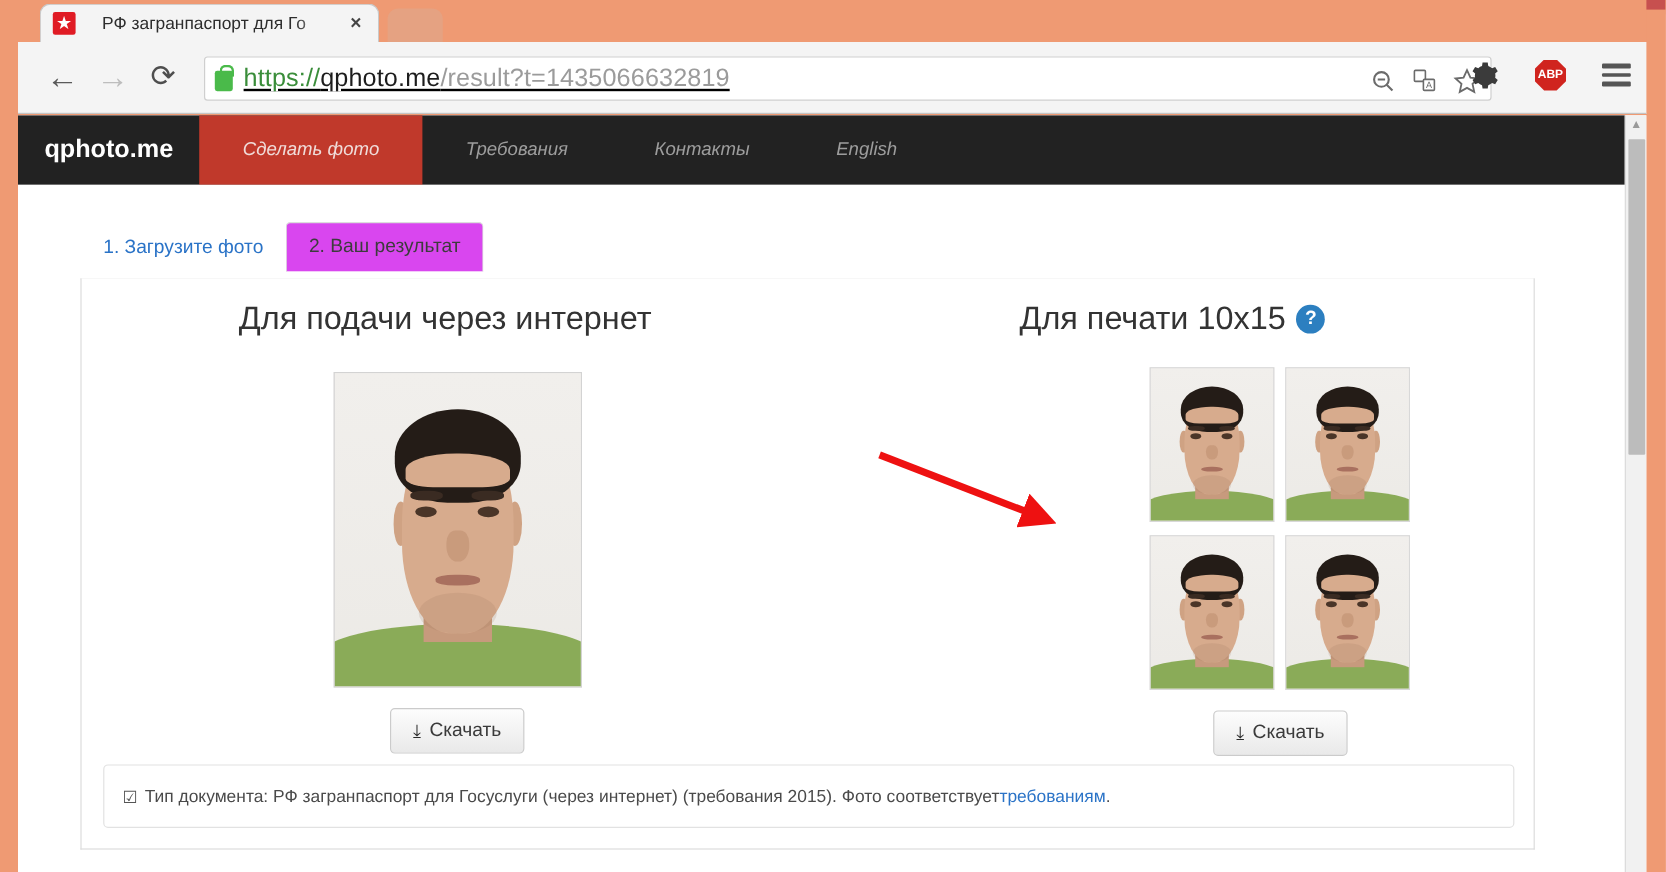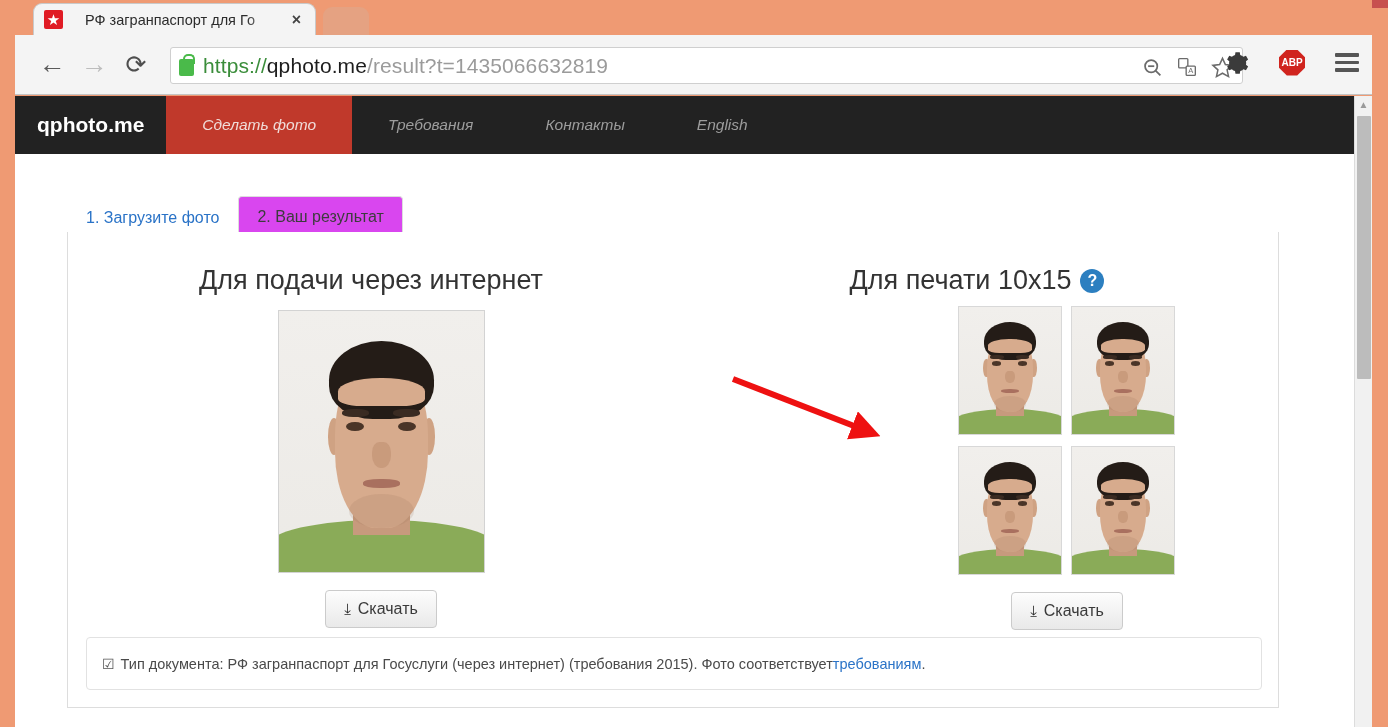--- a/index.html
+++ b/index.html
@@ -80,7 +80,7 @@
     border:2px solid #4aba4a; border-bottom:none;
     border-top-left-radius:5px; border-top-right-radius:5px;
   }
-  .url { font-size:21px; white-space:nowrap; letter-spacing:.1px; }
+  .url { font-size:21px; white-space:nowrap; letter-spacing:.1px;text-decoration:underline; }
   .url .scheme { color:#3a8d3a; }
   .url .host { color:#1d1d1d; }
   .url .path { color:#9b9b9b; }

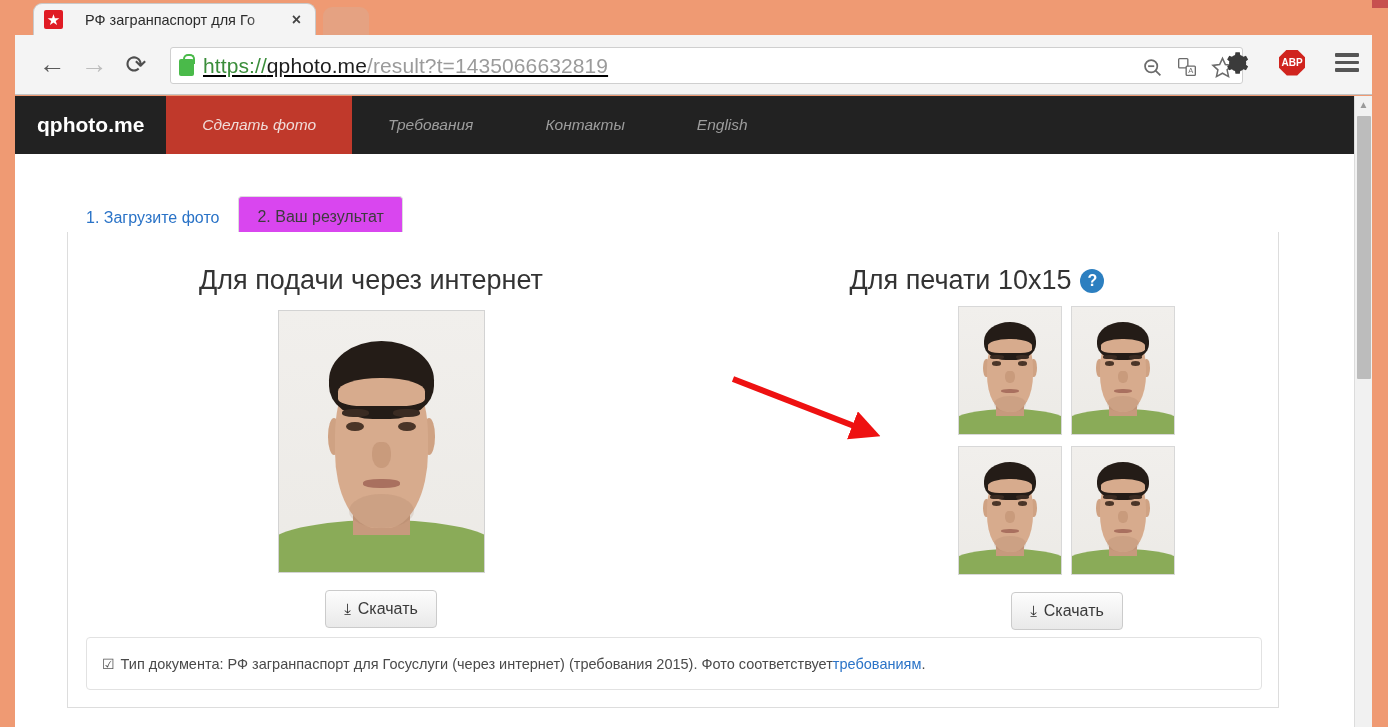--- a/index.html
+++ b/index.html
@@ -124,7 +124,7 @@
   .ptab {
     font-size:16px; padding:11px 18px; color:#2a73c7; cursor:pointer;
     border:1px solid transparent; border-bottom:none; background:transparent;
-    position:relative; top:12px;
+    position:relative; top:1px;
   }
   .ptab.active {
     color:#3c3c3c; background:#d946ef; border:1px solid #ddd; border-bottom:1px solid #fff;

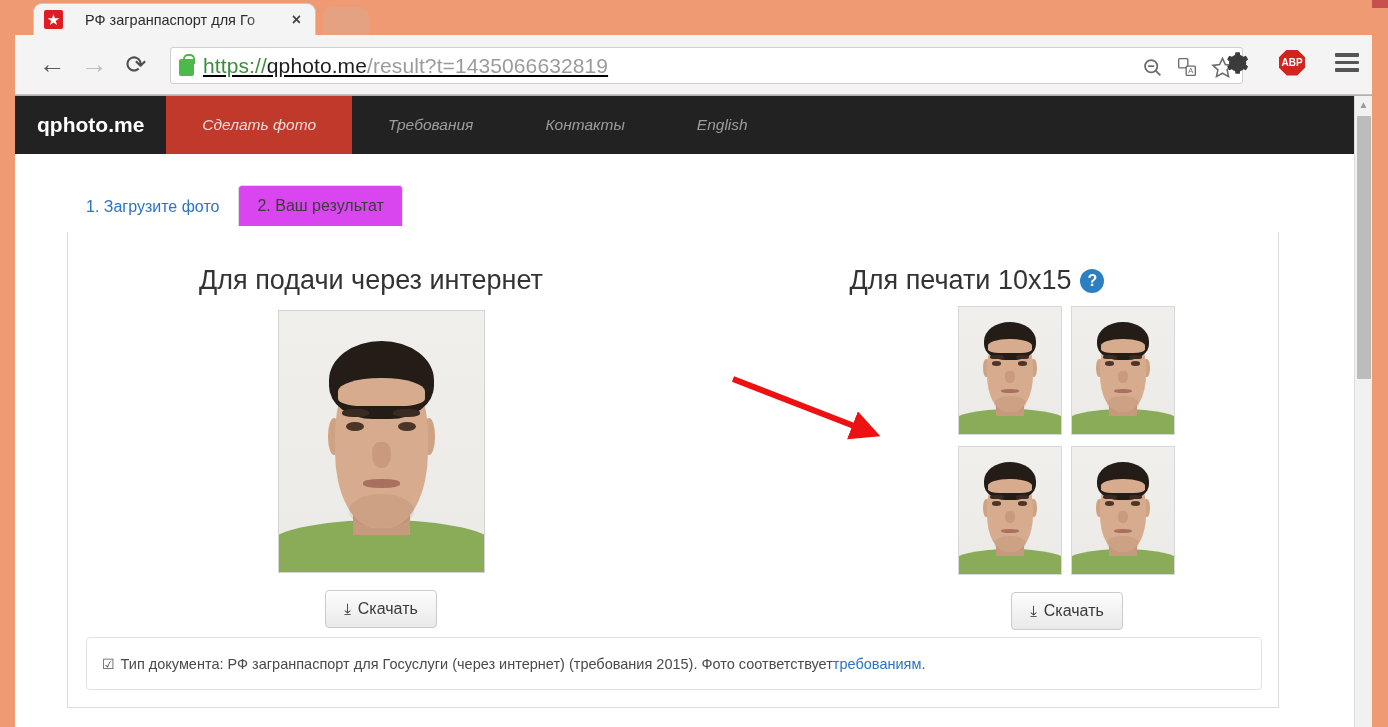--- a/index.html
+++ b/index.html
@@ -142,7 +142,7 @@
 
   .colhead {
     text-align:center; font-size:27px; color:#333; font-weight:normal;
-    margin-top:35px; line-height:1;
+    margin-top:20px; line-height:1;
     display:flex; align-items:center; justify-content:center; gap:9px;
   }
   .help-ic {

